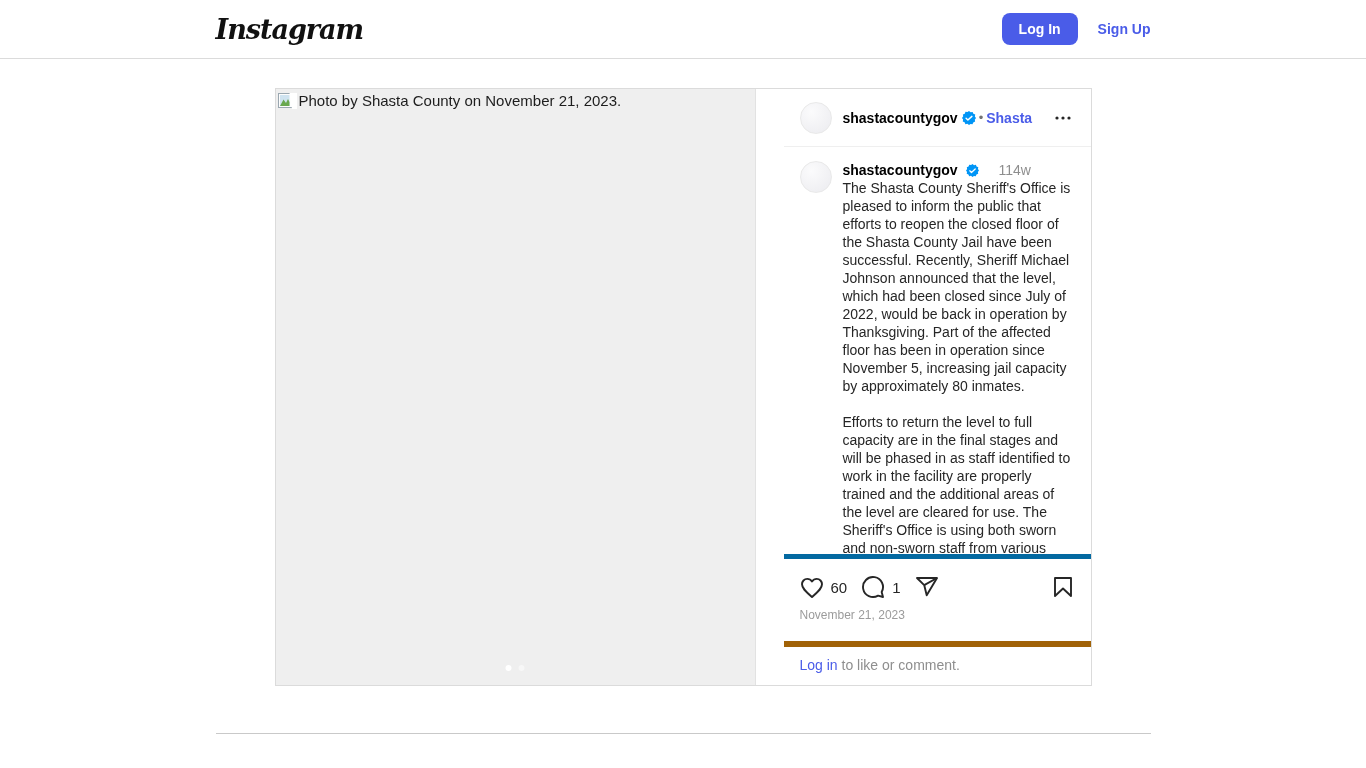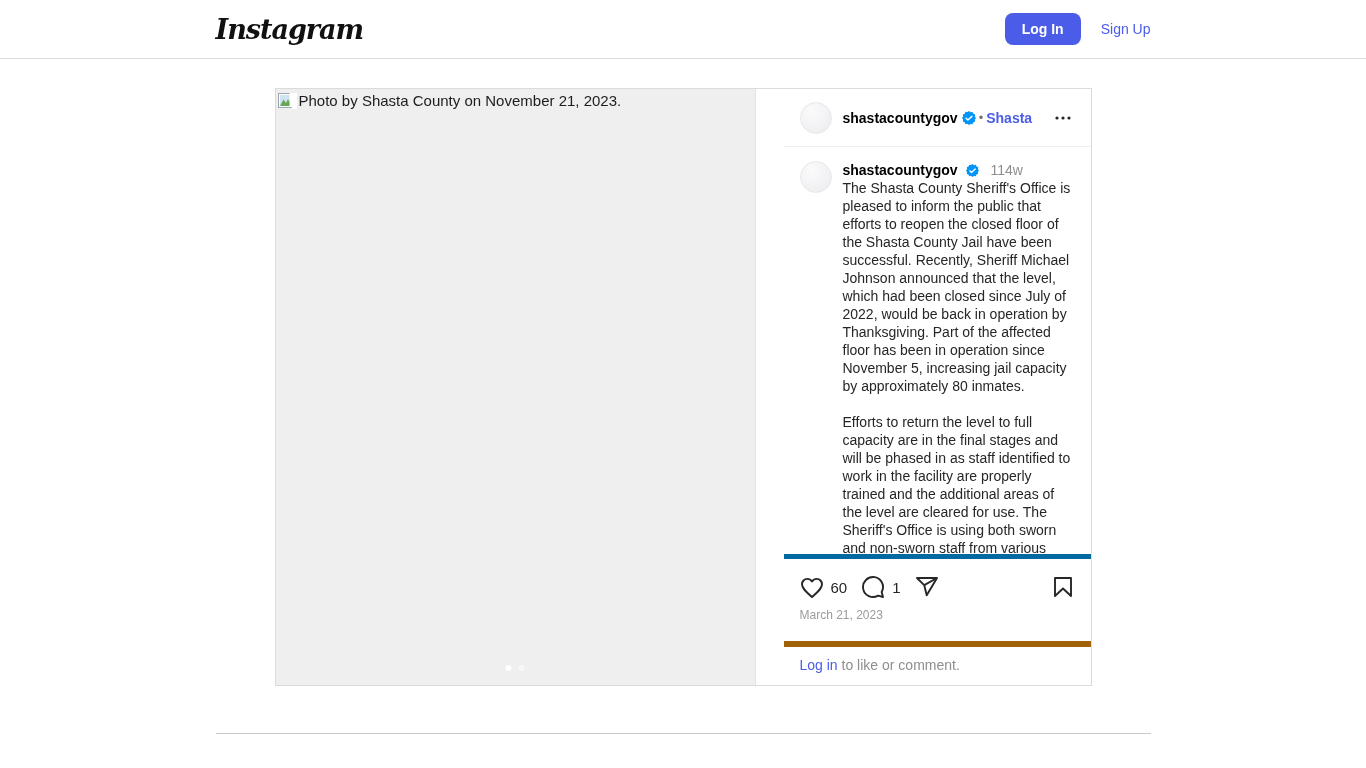--- a/index.html
+++ b/index.html
@@ -26,7 +26,7 @@
     padding: 8px 17px; font-size: 14px; font-weight: 700; cursor: pointer;
     font-family: "Liberation Sans", sans-serif;
   }
-  .signup-link { color: #4a5ce8; font-size: 14px; font-weight: 400; text-decoration: none; cursor: pointer; }
+  .signup-link { color: #4a5ce8; font-size: 14px; font-weight: 700; text-decoration: none; cursor: pointer; }
 
   
   main { display: block; }

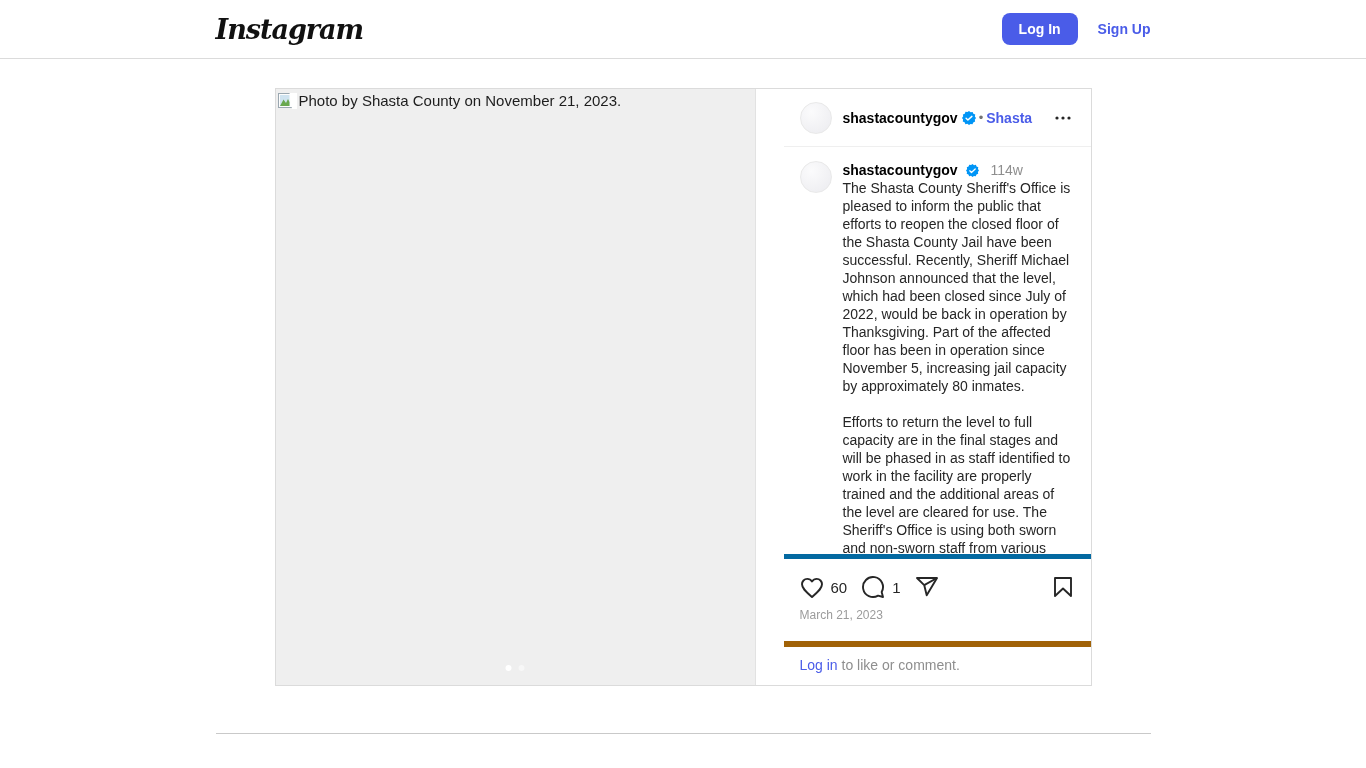--- a/index.html
+++ b/index.html
@@ -74,7 +74,7 @@
   .comment { display: flex; }
   .comment .avatar { margin-right: 11px; }
   .comment-body { font-size: 14px; line-height: 18px; width: 266px; }
-  .comment-head .timestamp { color: #8e8e8e; margin-left: 8px; }
+  .comment-head .timestamp { color: #8e8e8e; margin-left: 16px; }
   .comment-body p { margin: 0 0 18px; }
 
   

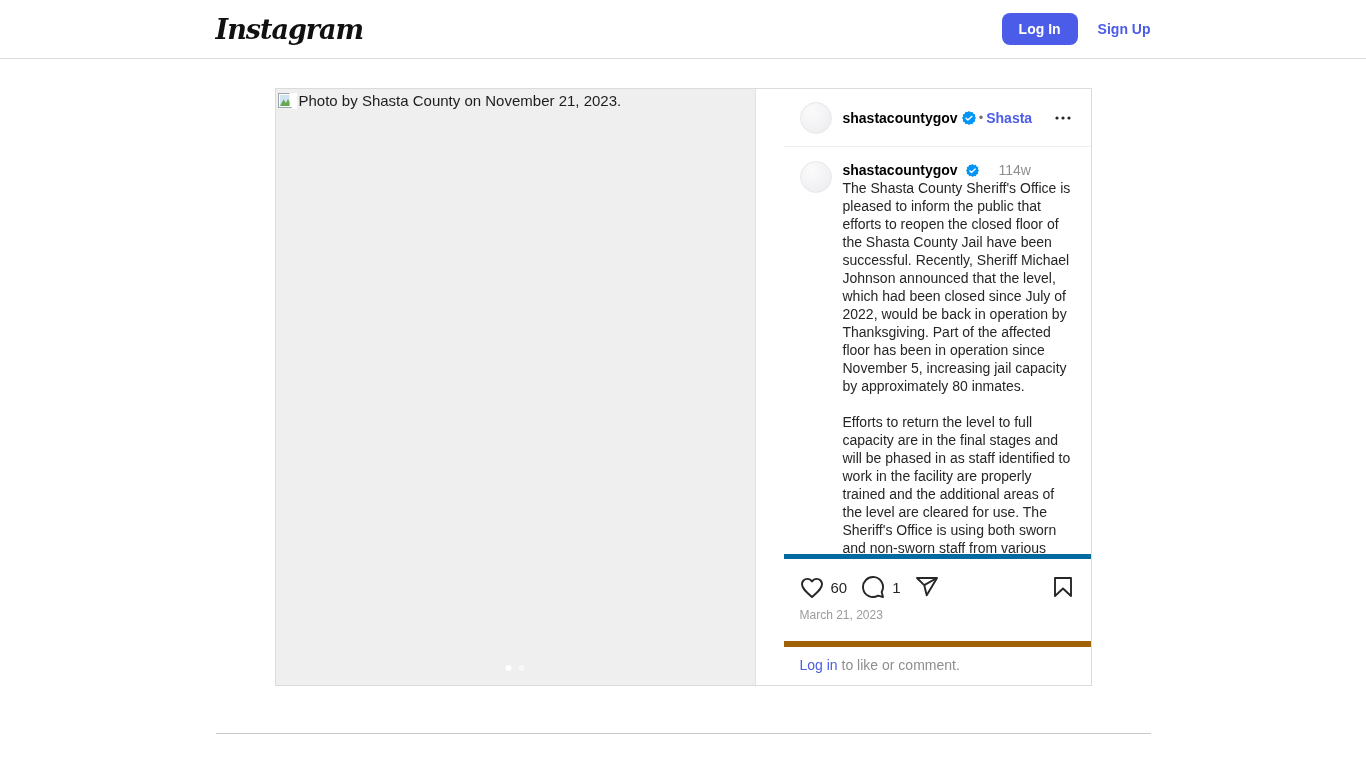--- a/index.html
+++ b/index.html
@@ -191,7 +191,7 @@
             </svg>
           </button>
         </div>
-        <div class="post-date">March 21, 2023</div>
+        <div class="post-date">November 21, 2023</div>
       </section>
 
       <section class="login-prompt">

